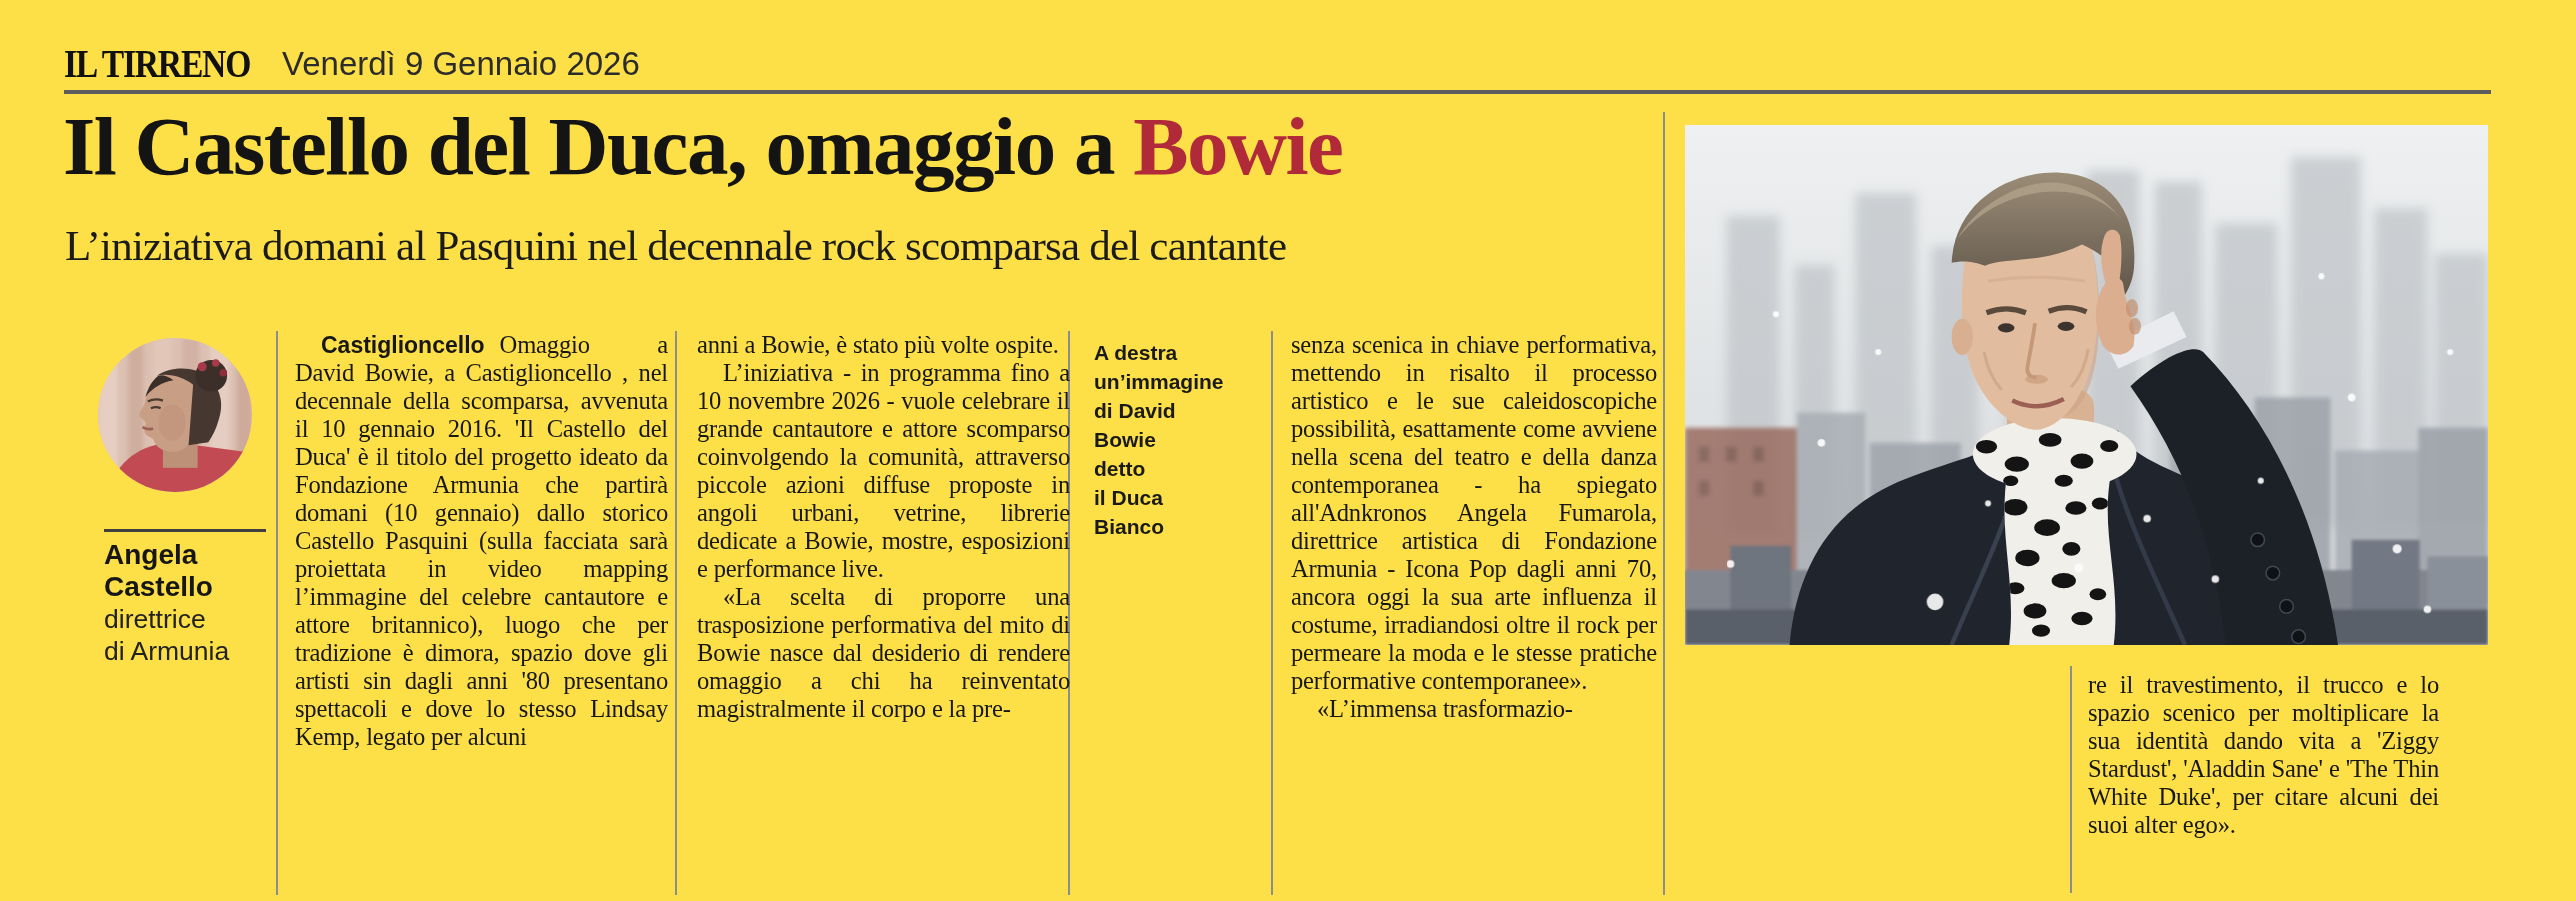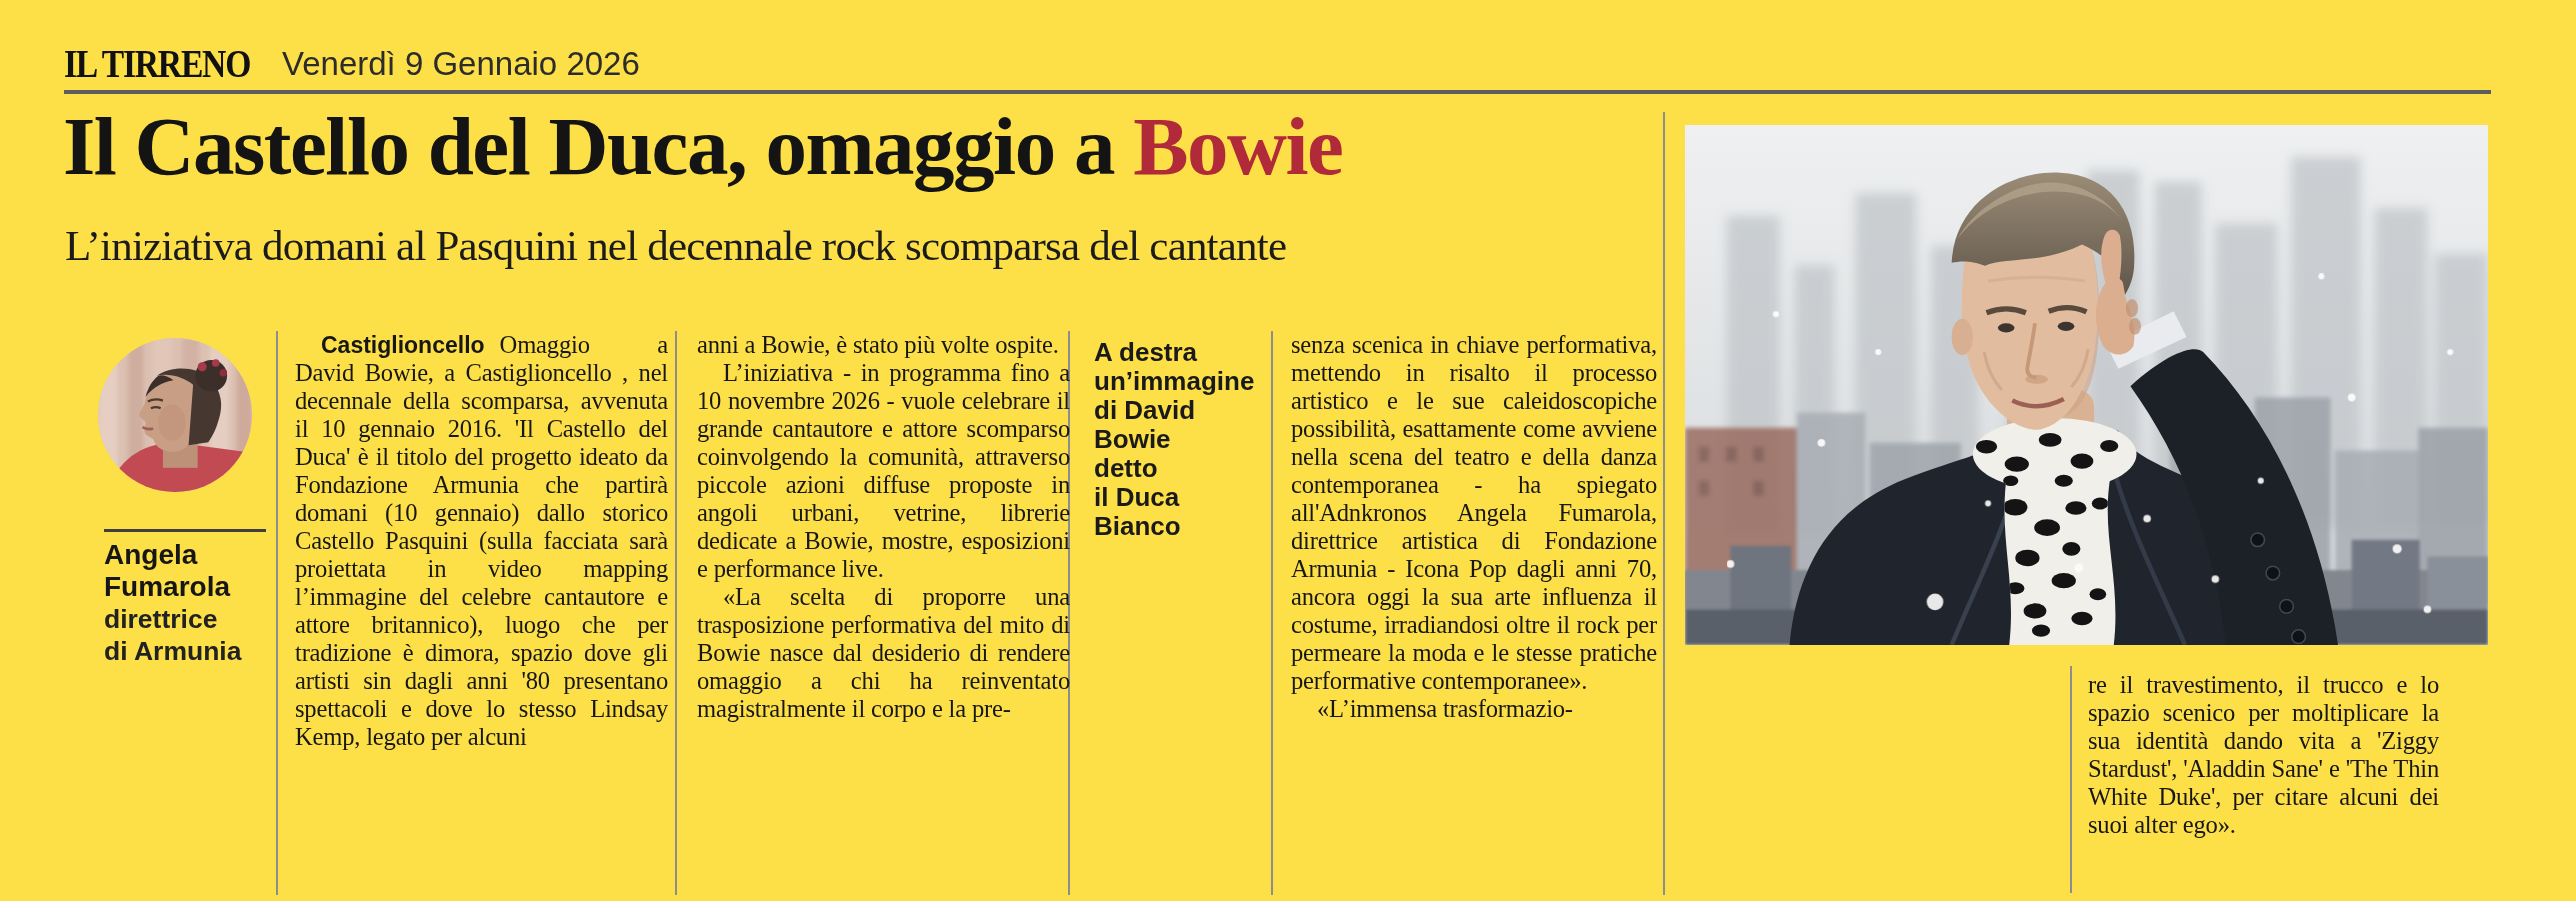--- a/index.html
+++ b/index.html
@@ -72,7 +72,7 @@
   
   .capcol{
     position:absolute;left:1094px;top:338px;width:174px;
-    font-family:"Liberation Sans",sans-serif;font-weight:bold;font-size:26px;line-height:29px;
+    font-family:"Liberation Sans",sans-serif;font-weight:bold;font-size:21px;line-height:29px;
     color:#1a1a1a;
   }
   

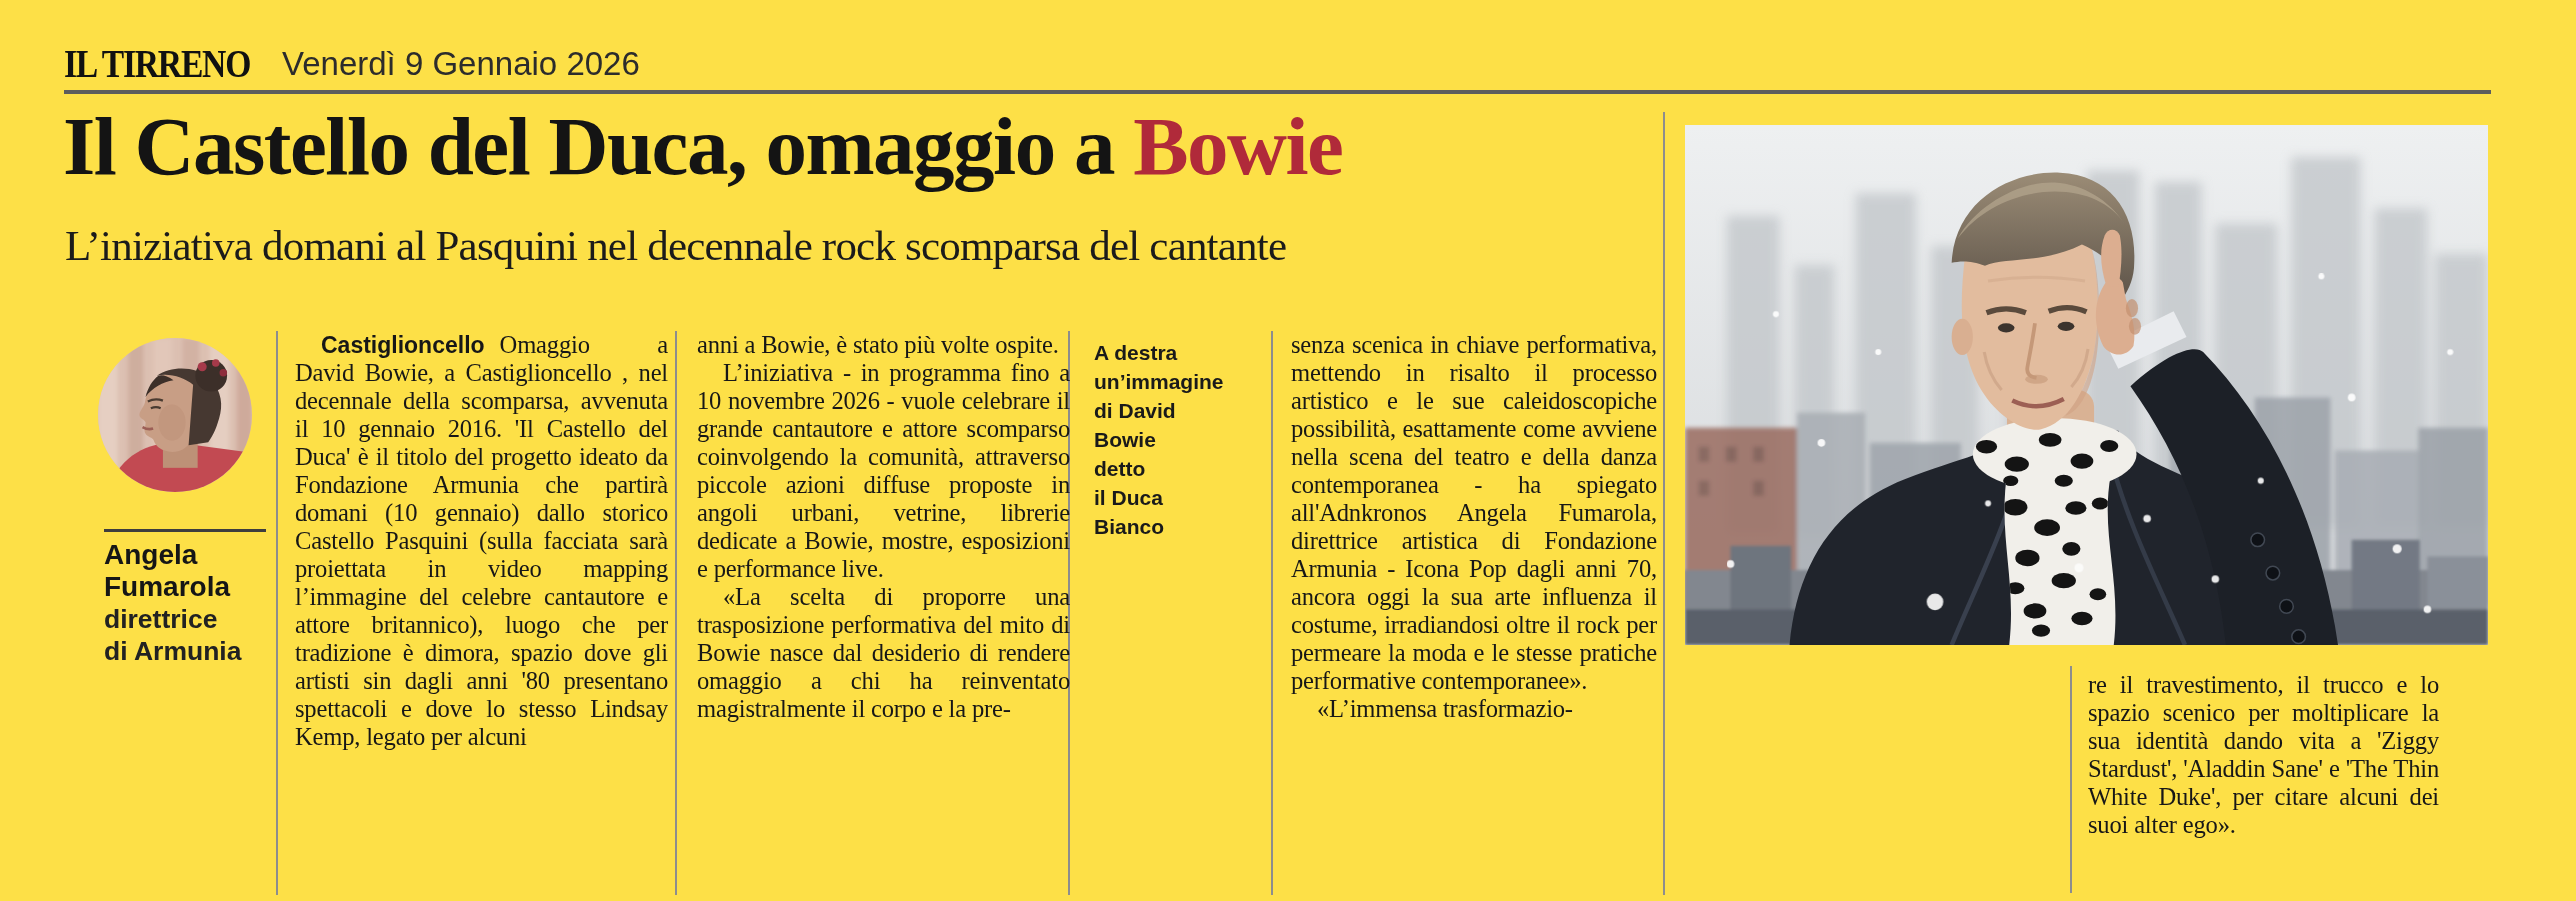--- a/index.html
+++ b/index.html
@@ -134,7 +134,7 @@
   <div class="side-rule"></div>
   <div class="side-name">
     <div>Angela</div>
-    <div>Fumarola</div>
+    <div>Castello</div>
     <div class="side-role">
       <div>direttrice</div>
       <div>di Armunia</div>

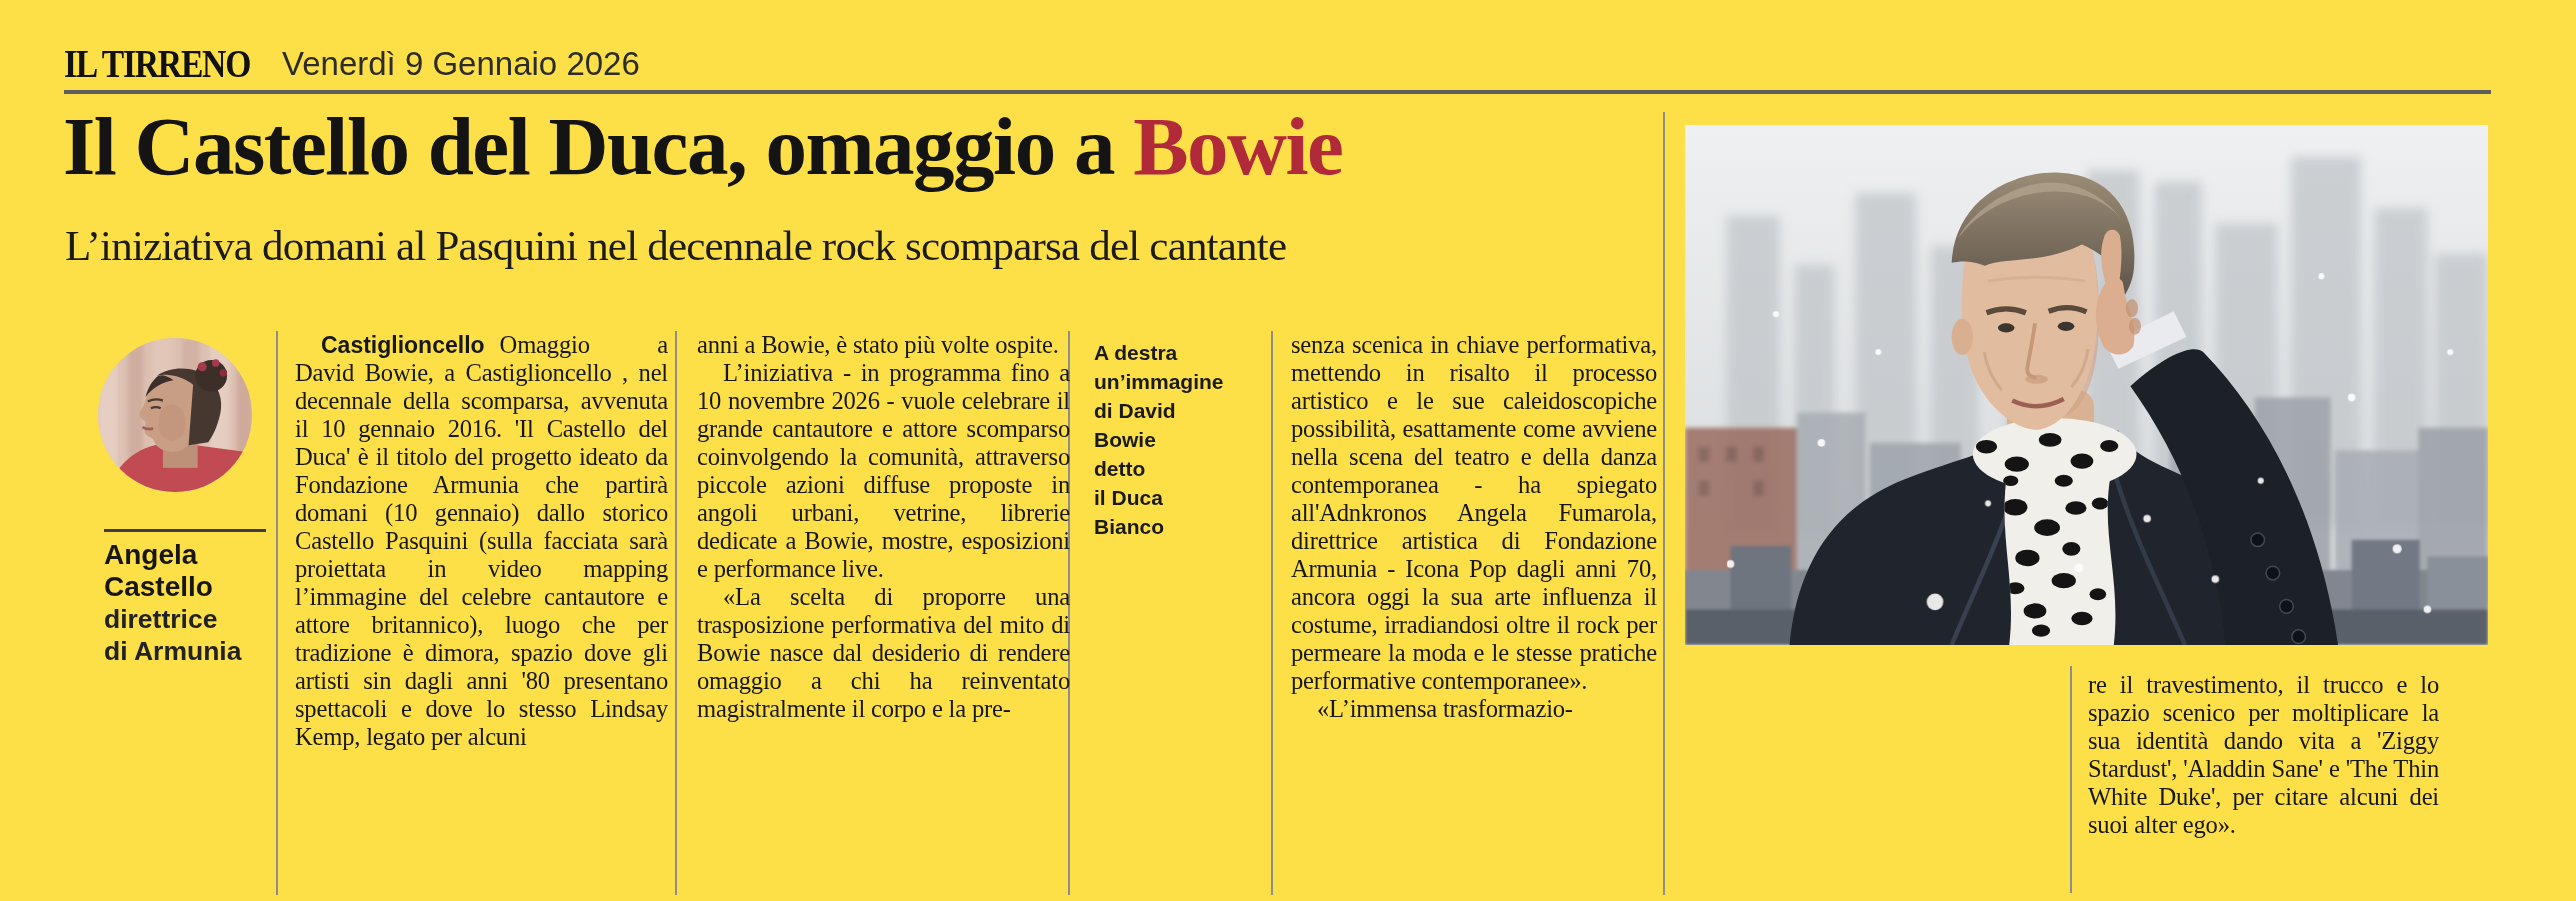--- a/index.html
+++ b/index.html
@@ -49,7 +49,7 @@
     color:#161616;padding-top:18px;
   }
   .side-role{
-    font-family:"Liberation Sans",sans-serif;font-weight:700;font-size:26.5px;line-height:32px;
+    font-family:"Liberation Sans",sans-serif;font-weight:400;font-size:26.5px;line-height:32px;
     color:#222;
   }
   

